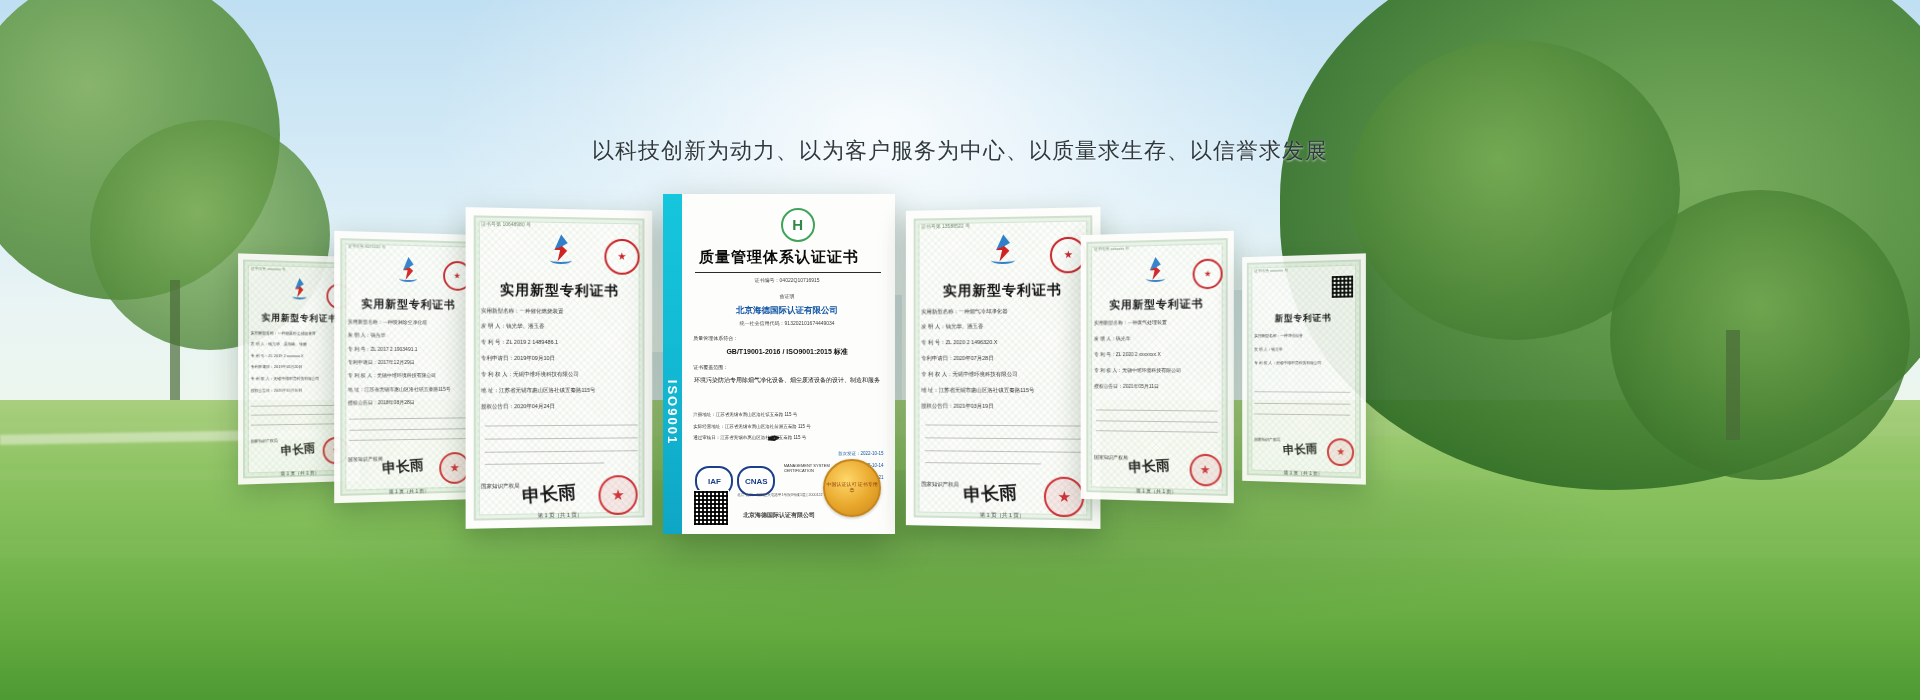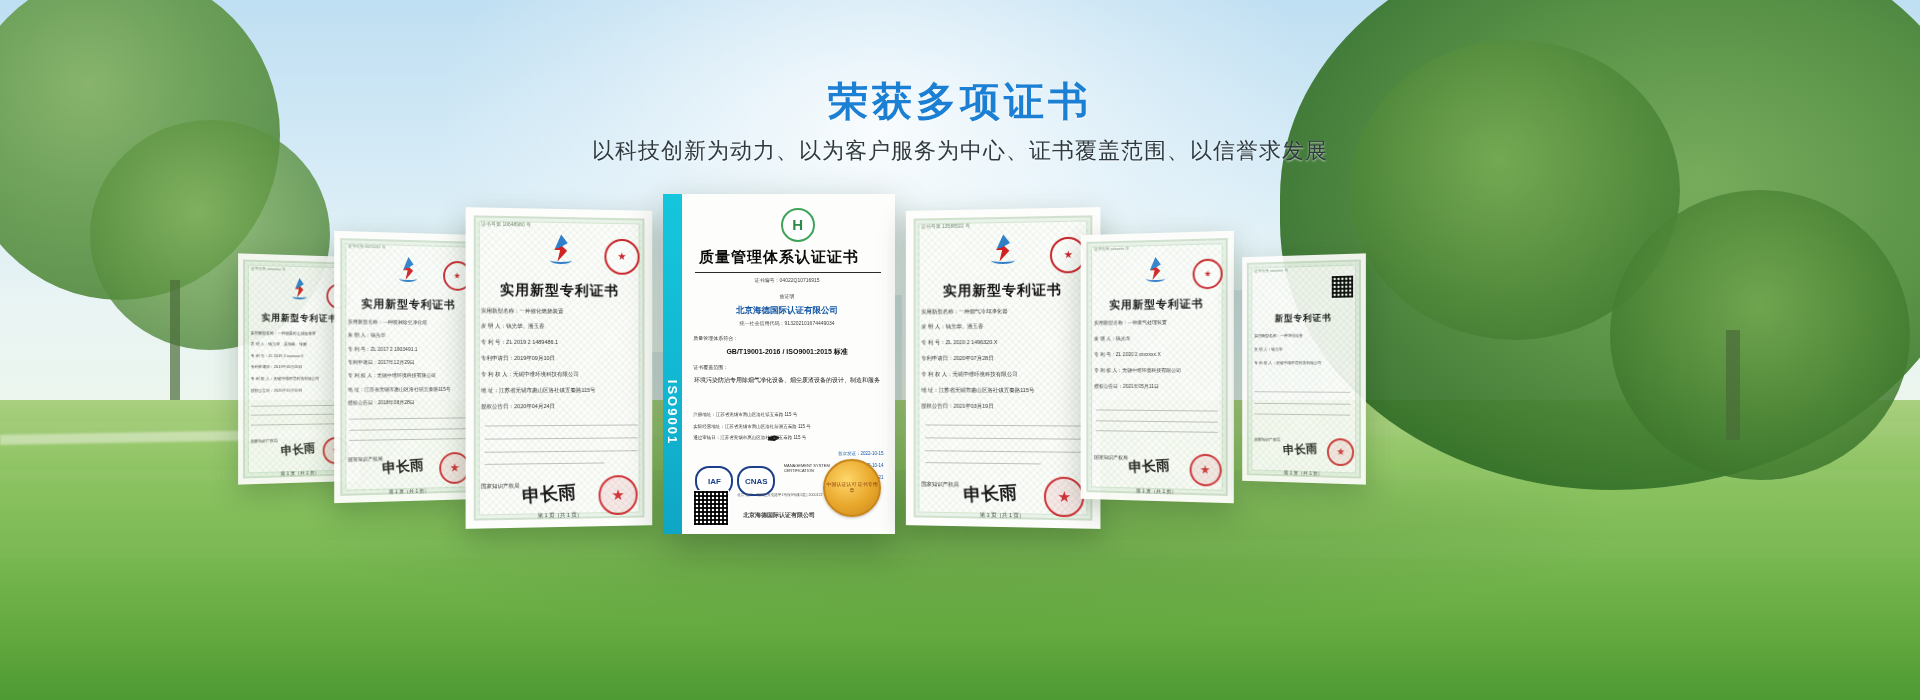--- a/index.html
+++ b/index.html
@@ -404,7 +404,6 @@
   <div class="tree tree-right-b"></div>
   <div class="trunk" style="right:180px; top:330px; width:14px; height:110px;"></div>
 
-  <div class="title">荣获多项证书</div>
   <div class="subtitle">以科技创新为动力、以为客户服务为中心、证书覆盖范围、以信誉求发展</div>
 
   <div id="certs">

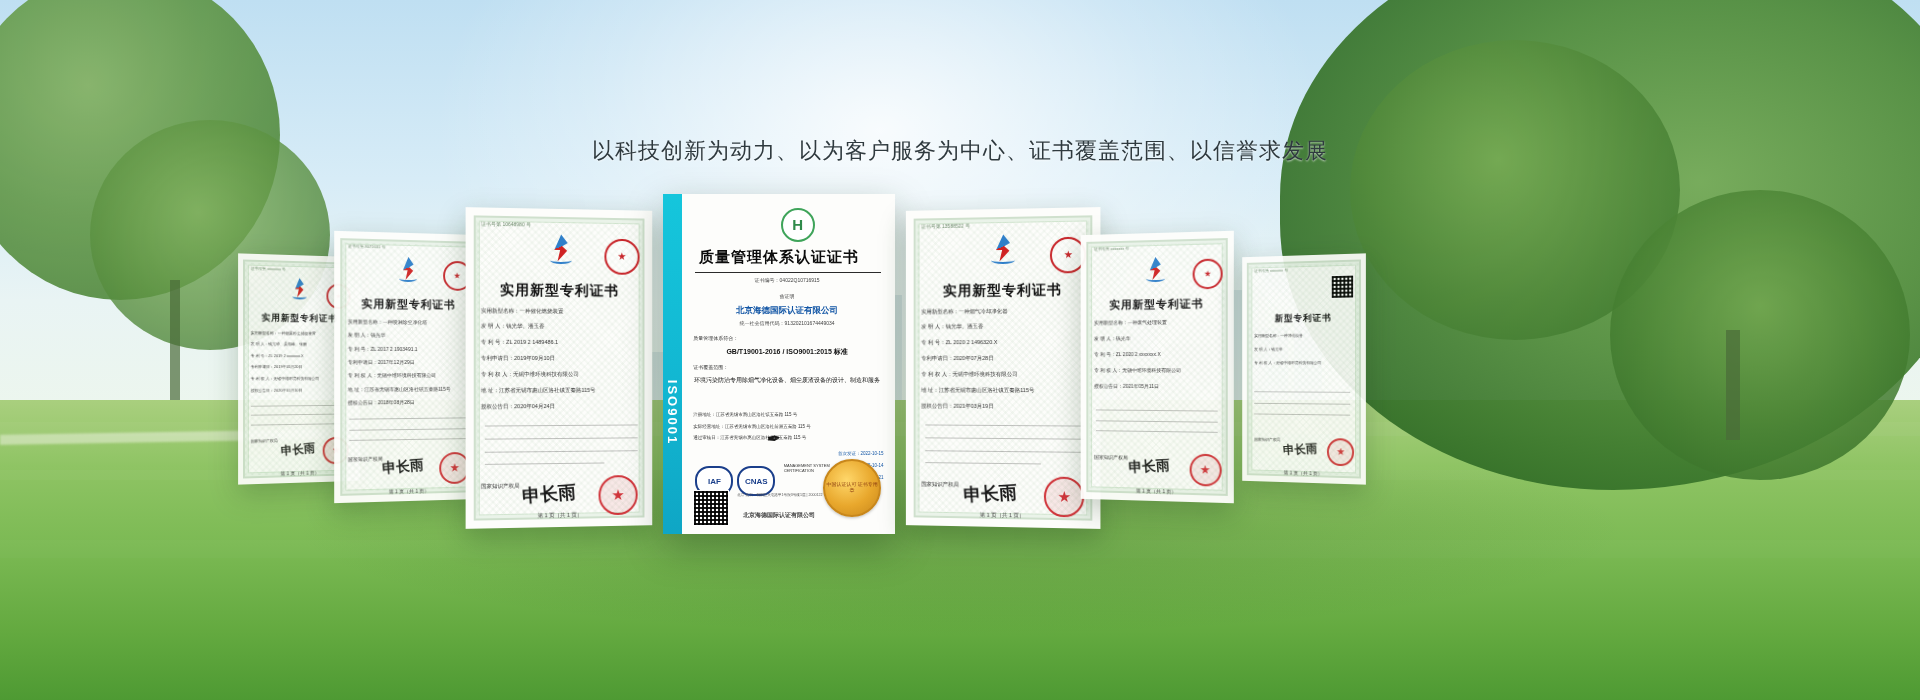--- a/index.html
+++ b/index.html
@@ -404,7 +404,7 @@
   <div class="tree tree-right-b"></div>
   <div class="trunk" style="right:180px; top:330px; width:14px; height:110px;"></div>
 
-  <div class="subtitle">以科技创新为动力、以为客户服务为中心、证书覆盖范围、以信誉求发展</div>
+  <div class="subtitle">以科技创新为动力、以为客户服务为中心、以质量求生存、以信誉求发展</div>
 
   <div id="certs">
 

